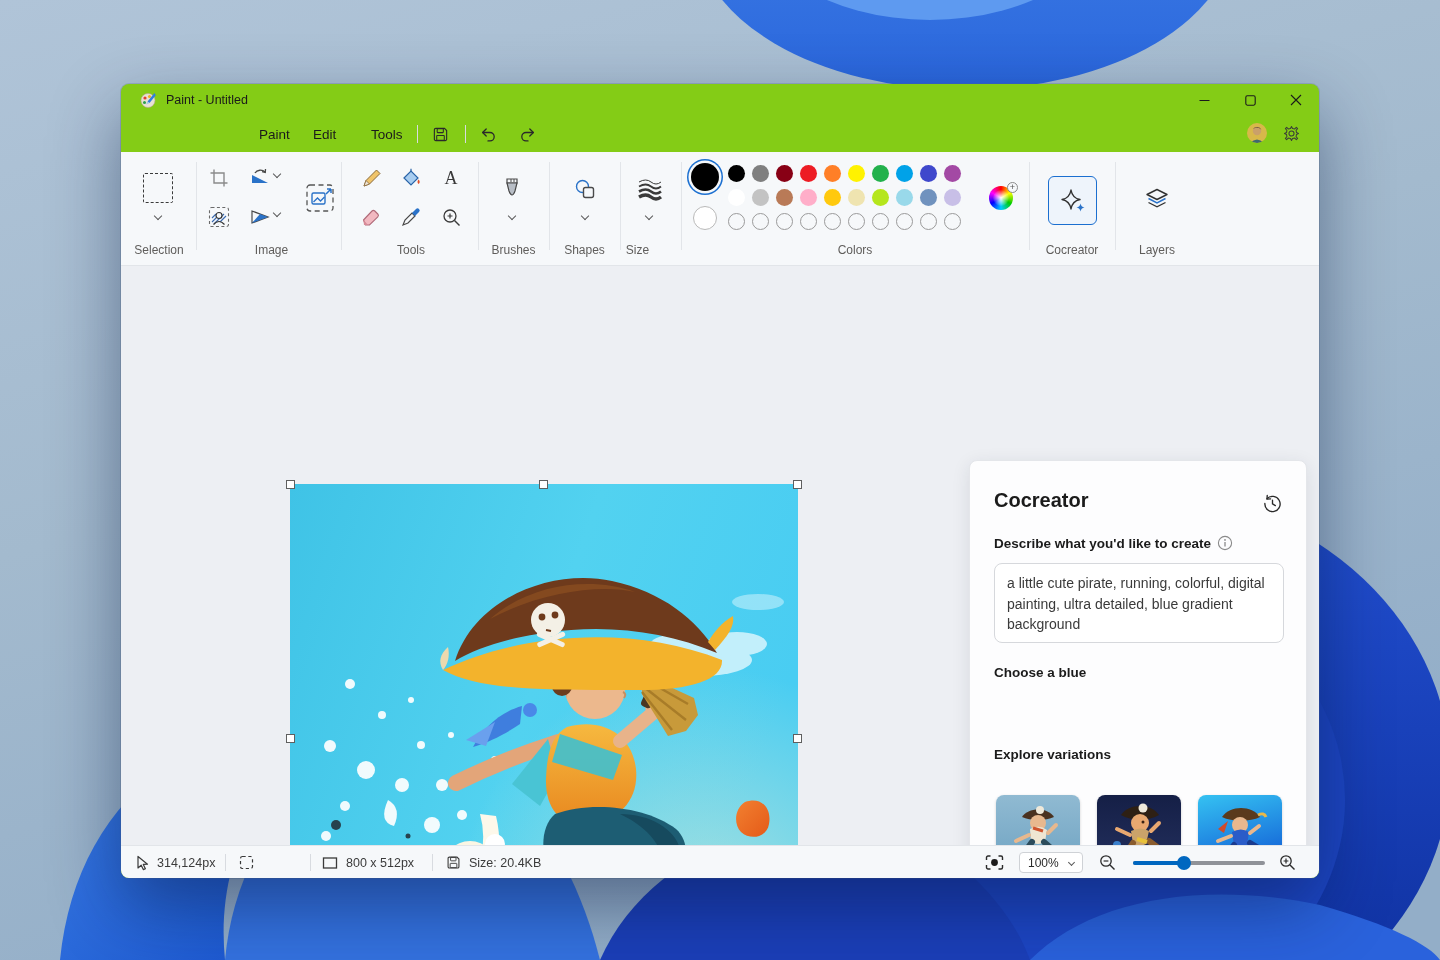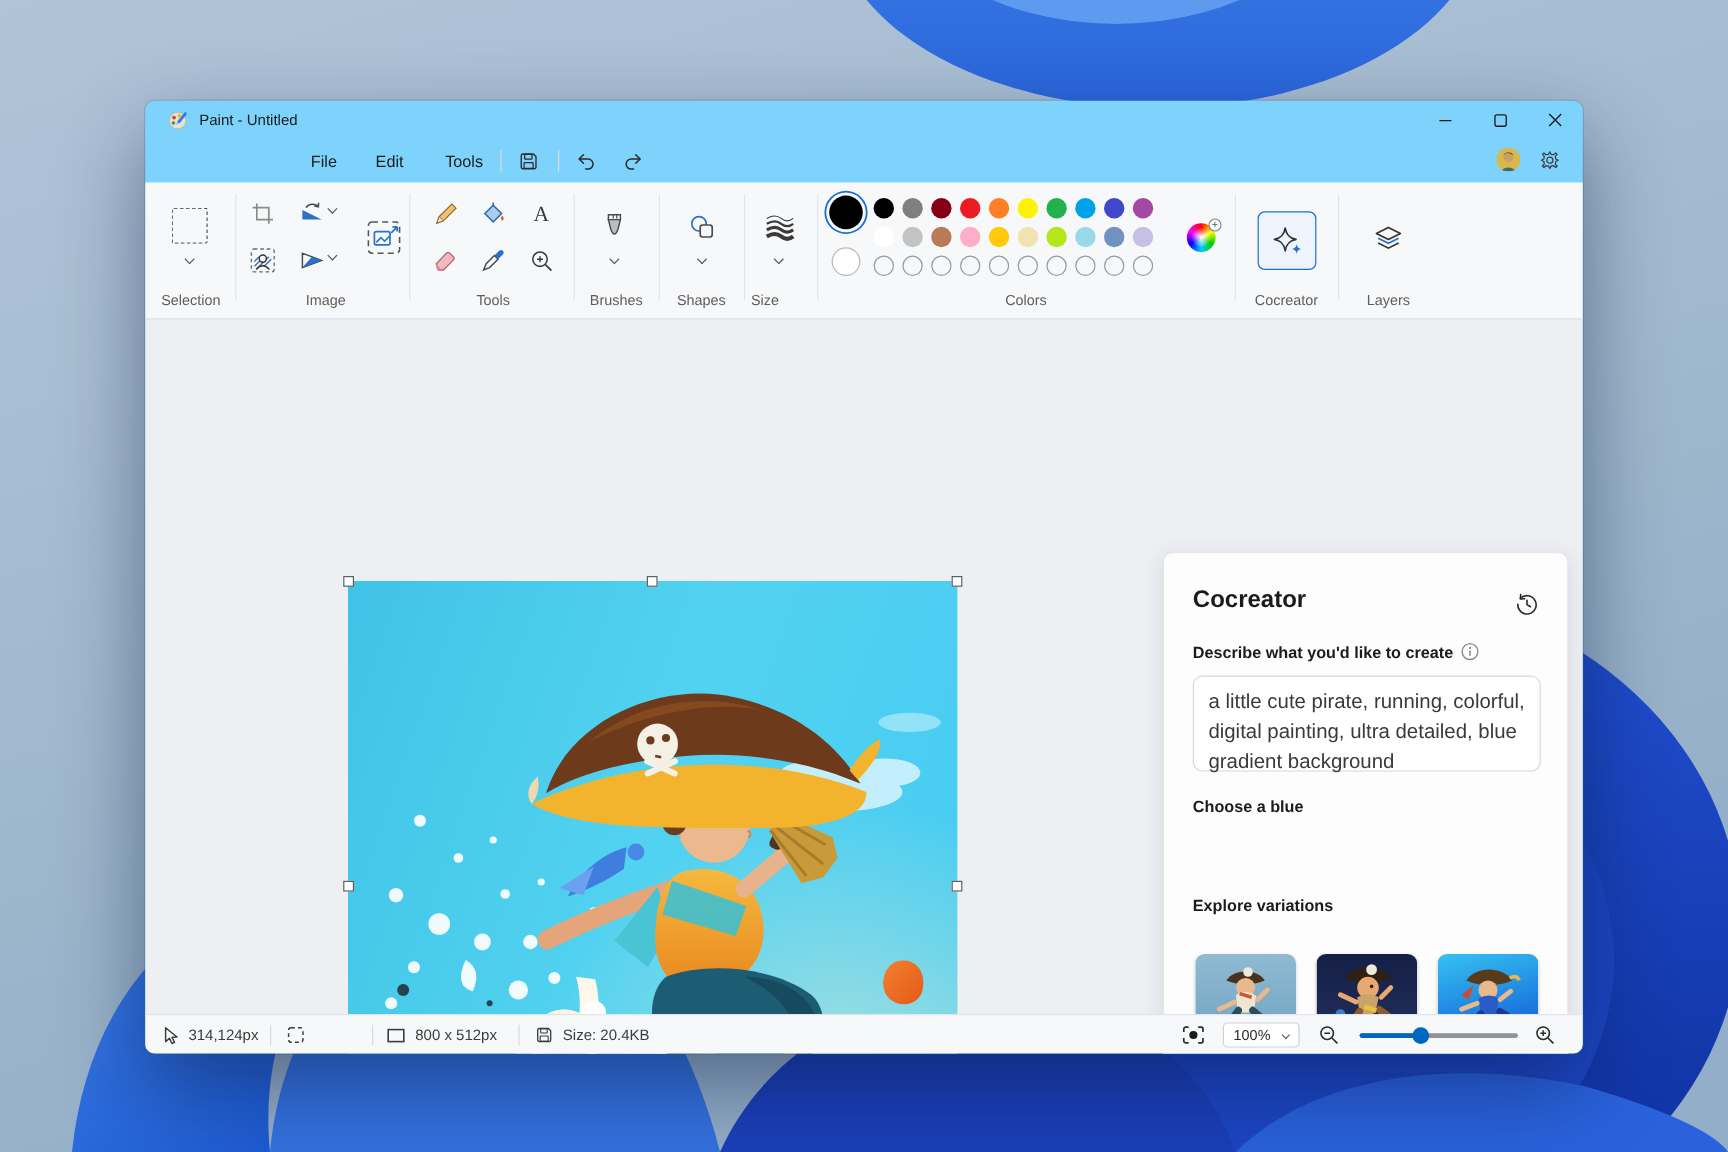--- a/index.html
+++ b/index.html
@@ -11,7 +11,7 @@
 
   
   .window { position:absolute; left:121px; top:84px; width:1198px; height:794px;
-    background:#7dd3fc; border-radius:8px; overflow:hidden;
+    background:#84cc16; border-radius:8px; overflow:hidden;
     box-shadow:0 28px 70px rgba(5,20,60,.45), 0 0 0 1px rgba(90,110,140,.25); }
 
   .titlebar { position:absolute; left:0; top:0; width:100%; height:32px; }

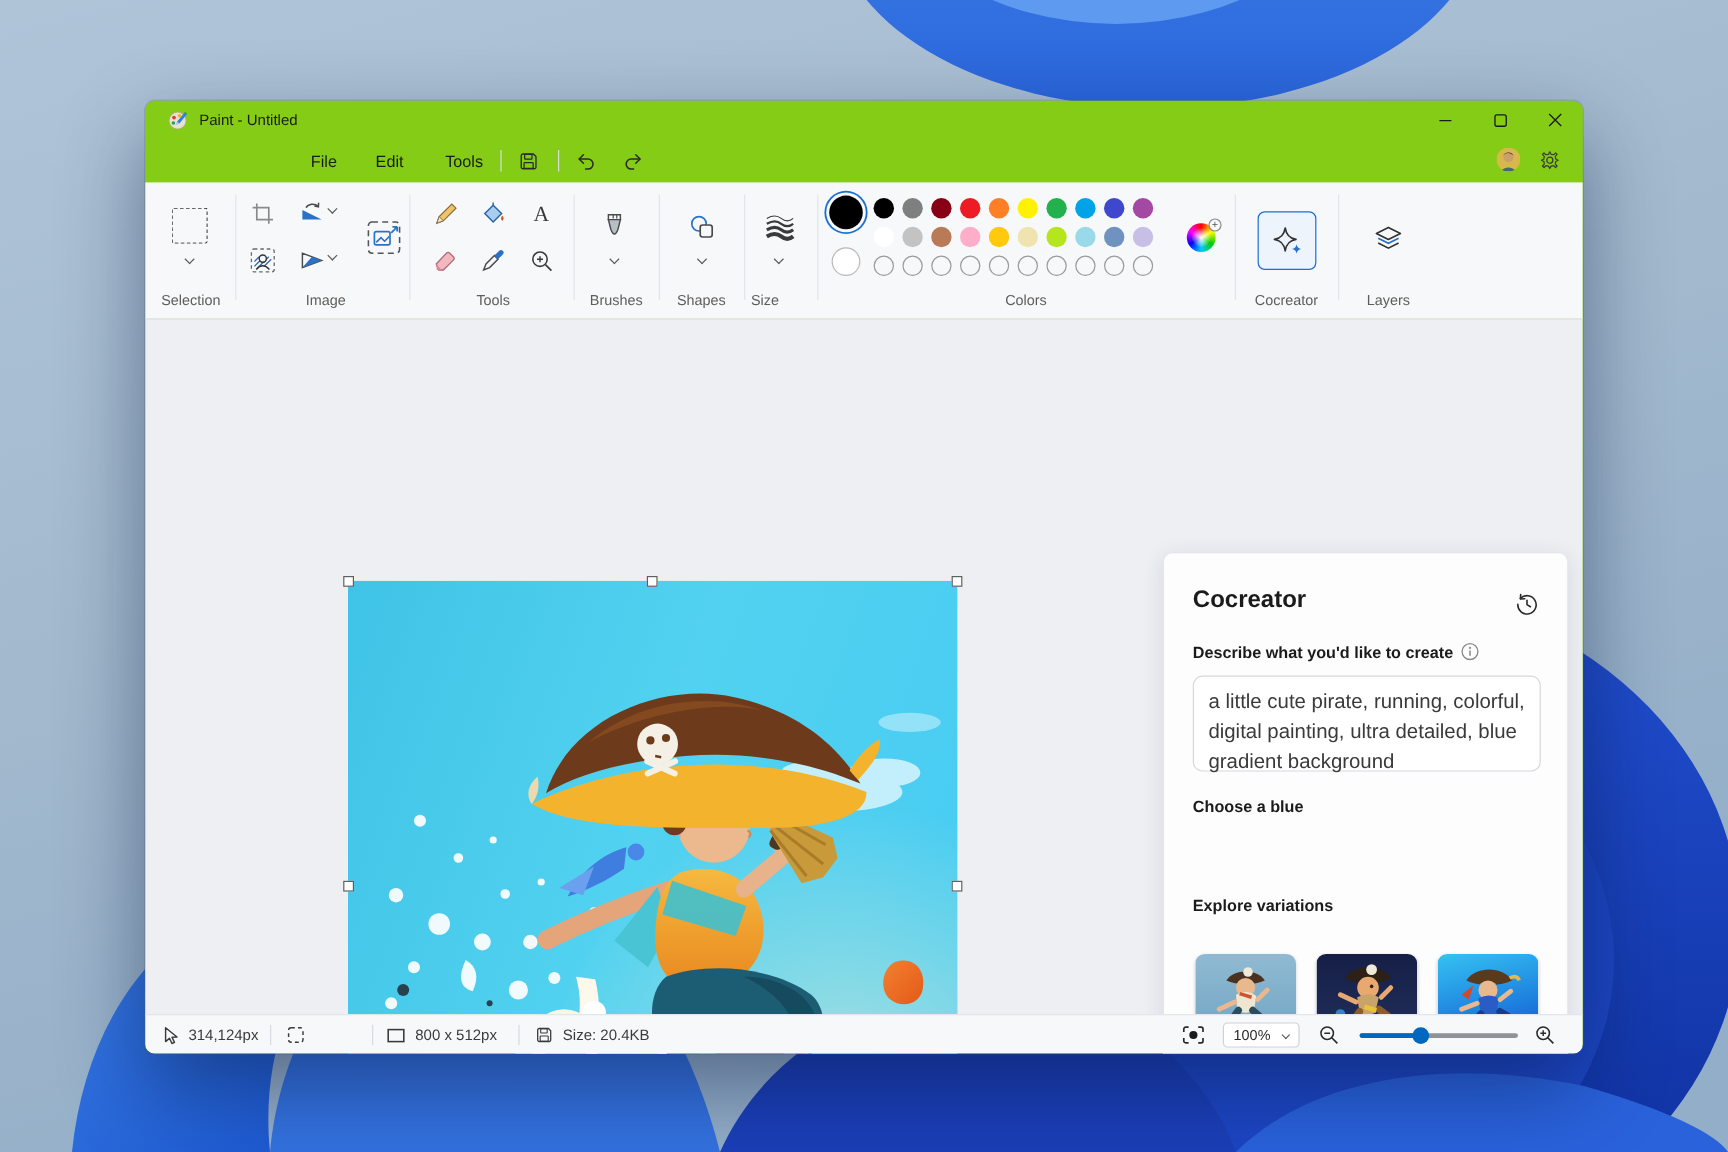--- a/index.html
+++ b/index.html
@@ -161,7 +161,7 @@
     </div>
 
     <div class="menubar">
-      <span class="menu-item mi-file">File</span>
+      <span class="menu-item mi-file">Paint</span>
       <span class="menu-item mi-edit">Edit</span>
       <span class="menu-item mi-view">Tools</span>
       <span class="mb-sep" style="left:296px"></span>

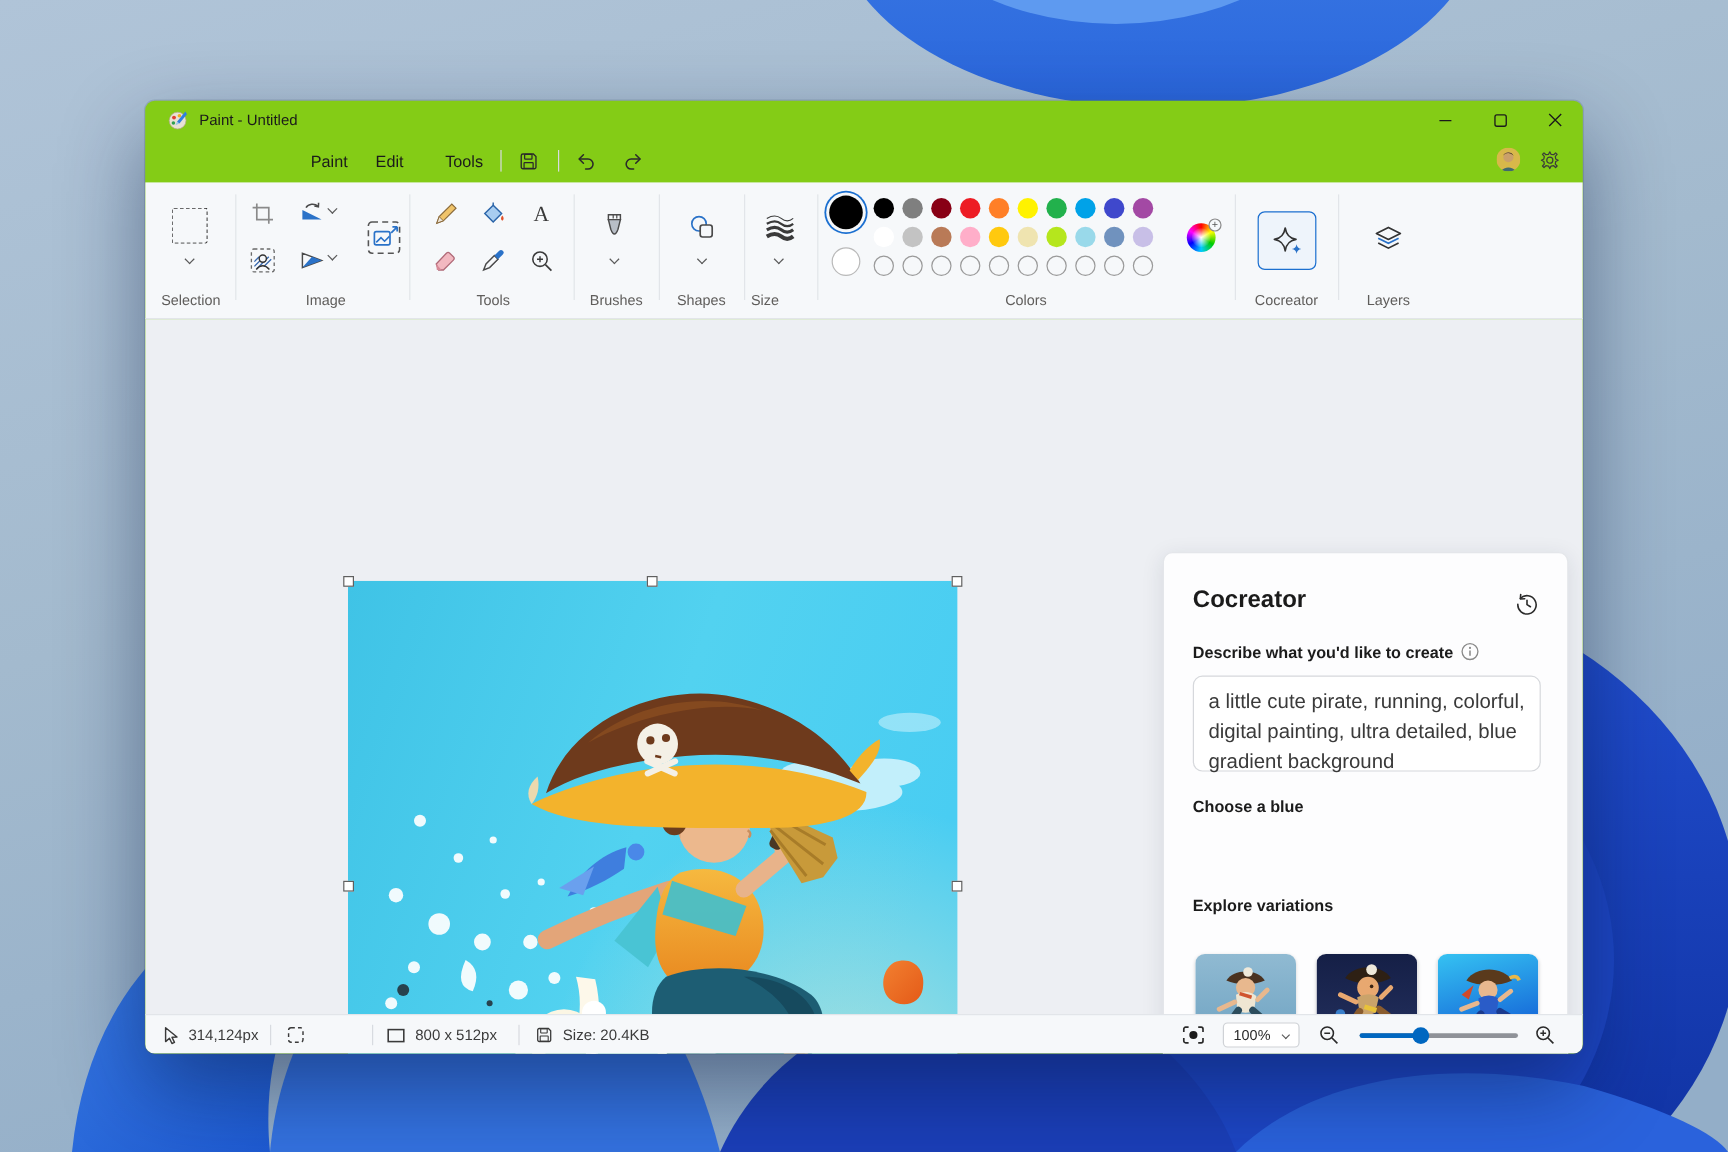--- a/index.html
+++ b/index.html
@@ -70,7 +70,7 @@
   .describe-row { position:absolute; left:24px; top:74px; display:flex; align-items:center; gap:6px; }
   .section-label { font-size:13.5px; font-weight:700; color:#1b1b1b; }
   .prompt-box { position:absolute; left:24px; top:102px; width:290px; height:80px; background:#fff;
-    border:1px solid #d6d8dc; border-radius:8px; padding:9px 12px; font-size:17px; line-height:1.47; color:#3a3a3a; }
+    border:1px solid #d6d8dc; border-radius:8px; padding:9px 12px; font-size:14px; line-height:1.47; color:#3a3a3a; }
   .style-label { position:absolute; left:24px; top:204px; }
   .style-dd { position:absolute; left:24px; top:230px; width:290px; height:48px; background:#fff;
     border:1px solid #d6d8dc; border-radius:8px; display:flex; align-items:center; }

